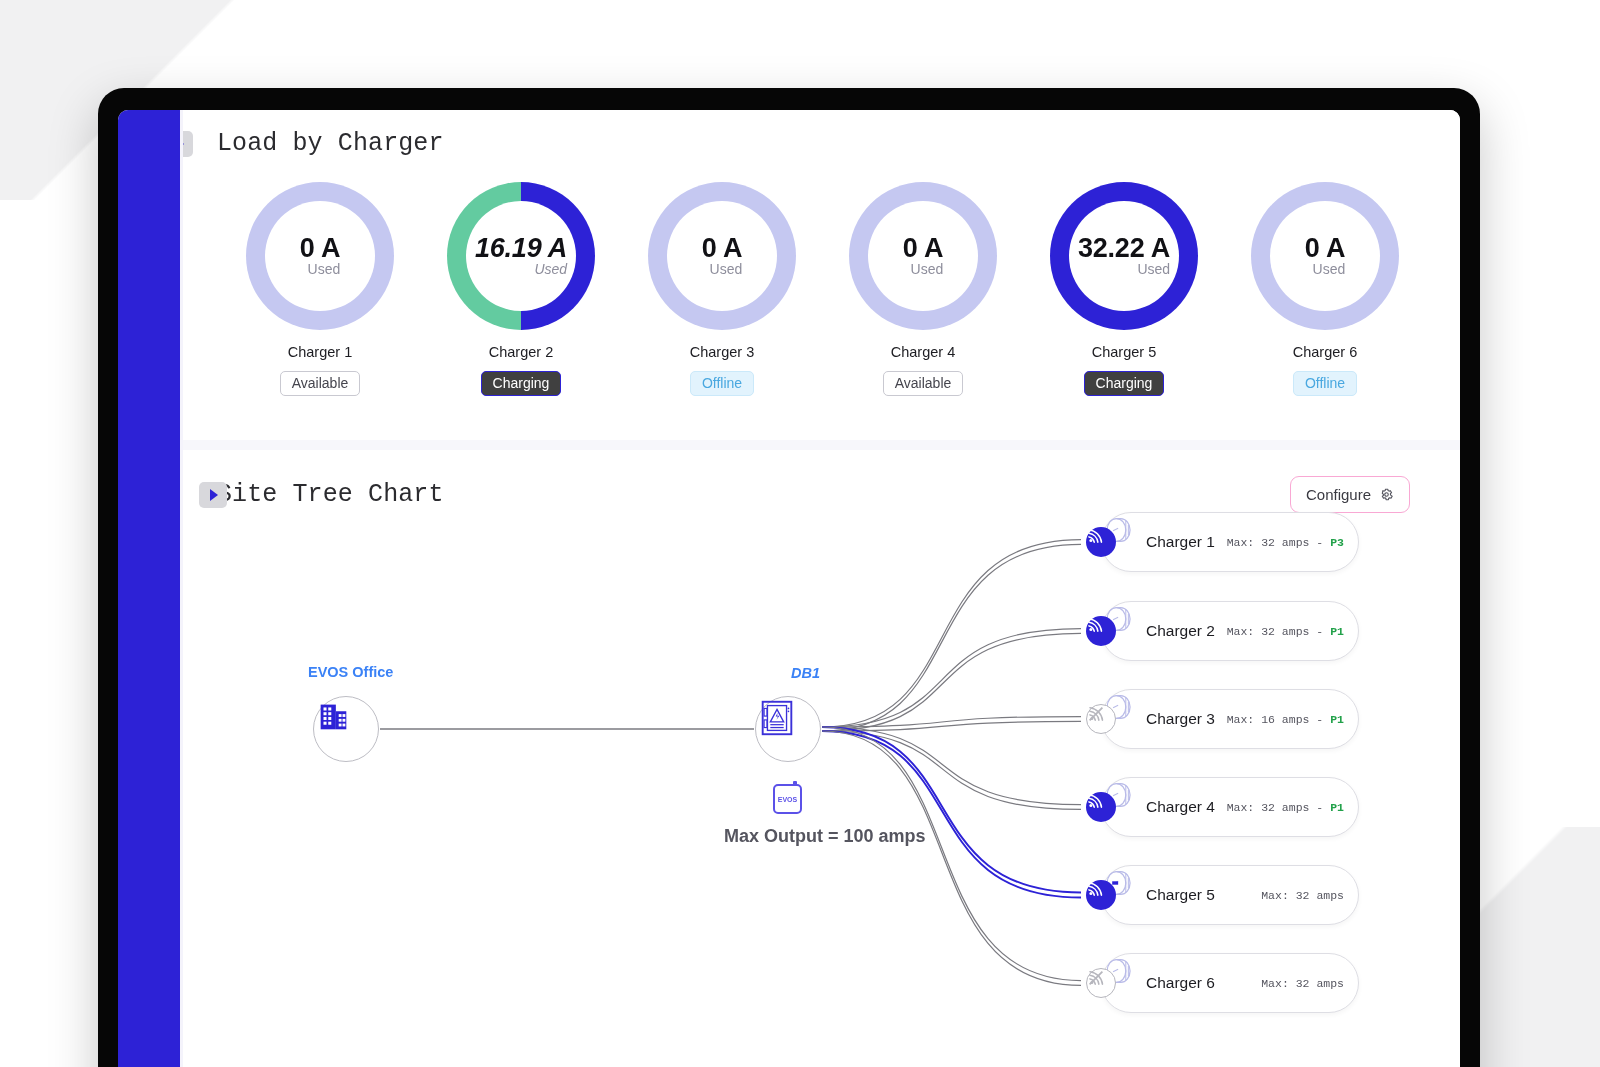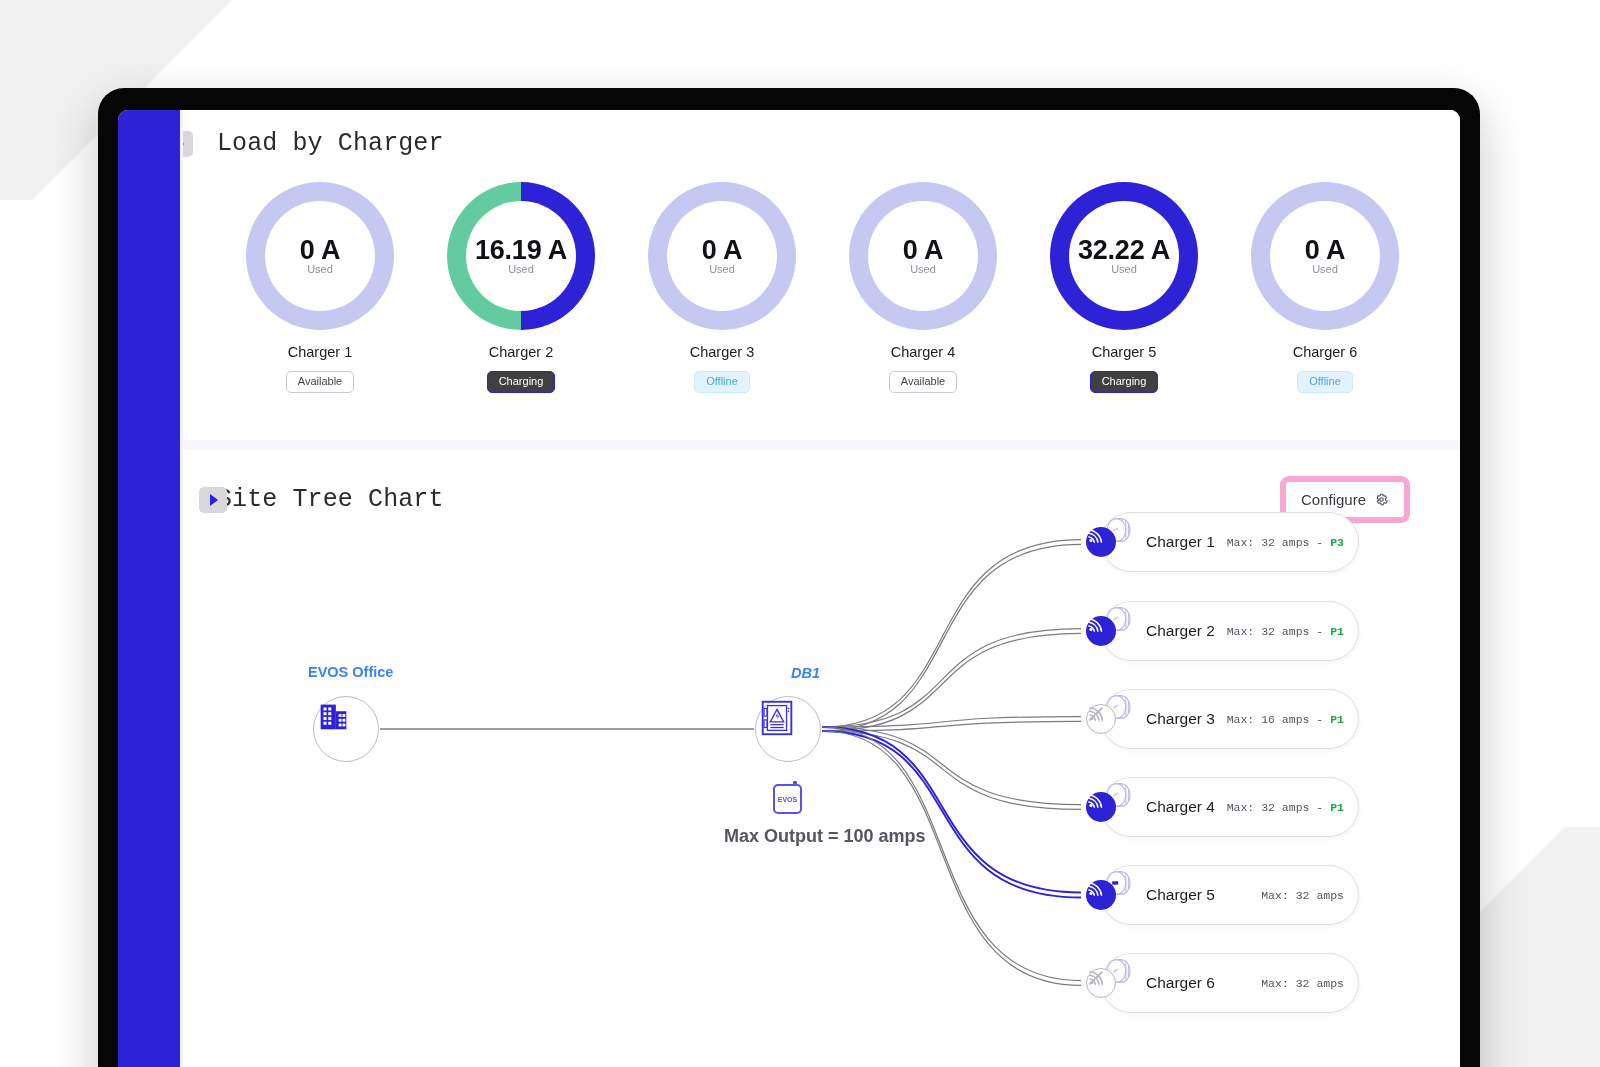--- a/index.html
+++ b/index.html
@@ -269,7 +269,7 @@
             <div class="badge available">Available</div>
           </div>
           <div class="gauge-cell">
-            <div class="gauge-ring" style="background: conic-gradient(from 180deg, #63cba0 0deg 180deg, #2d22d6 180deg 360deg);">
+            <div class="gauge-ring" style="background: conic-gradient(from 180deg, #63cba0 0deg 180deg, #2d22d6 180deg 360deg); font-style: italic;">
               <div class="gauge-inner">
                 <div class="gauge-value">16.19 A</div>
                 <div class="gauge-sub">Used</div>

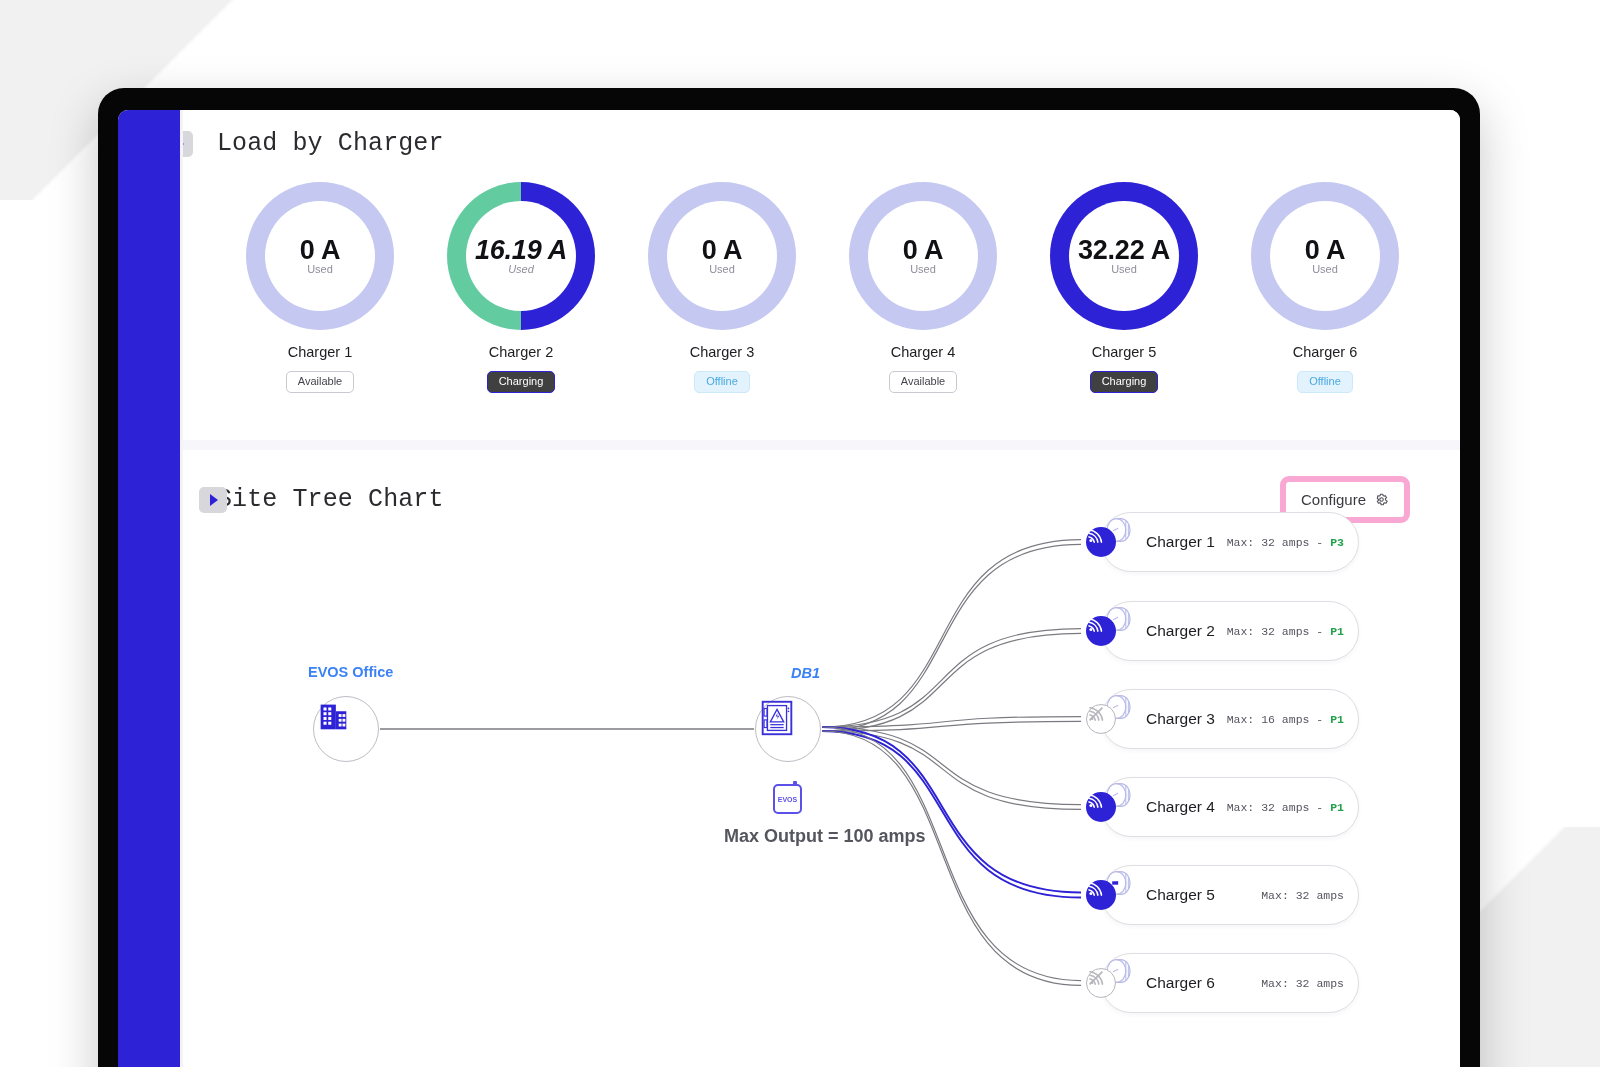--- a/index.html
+++ b/index.html
@@ -131,7 +131,7 @@
     letter-spacing: -0.2px;
   }
   .gauge-sub {
-    font-size: 11px; color: #8e8e9c; 
+    font-size: 14px; color: #8e8e9c;  text-align: right;
   }
   .gauge-name {
     margin-top: 14px;

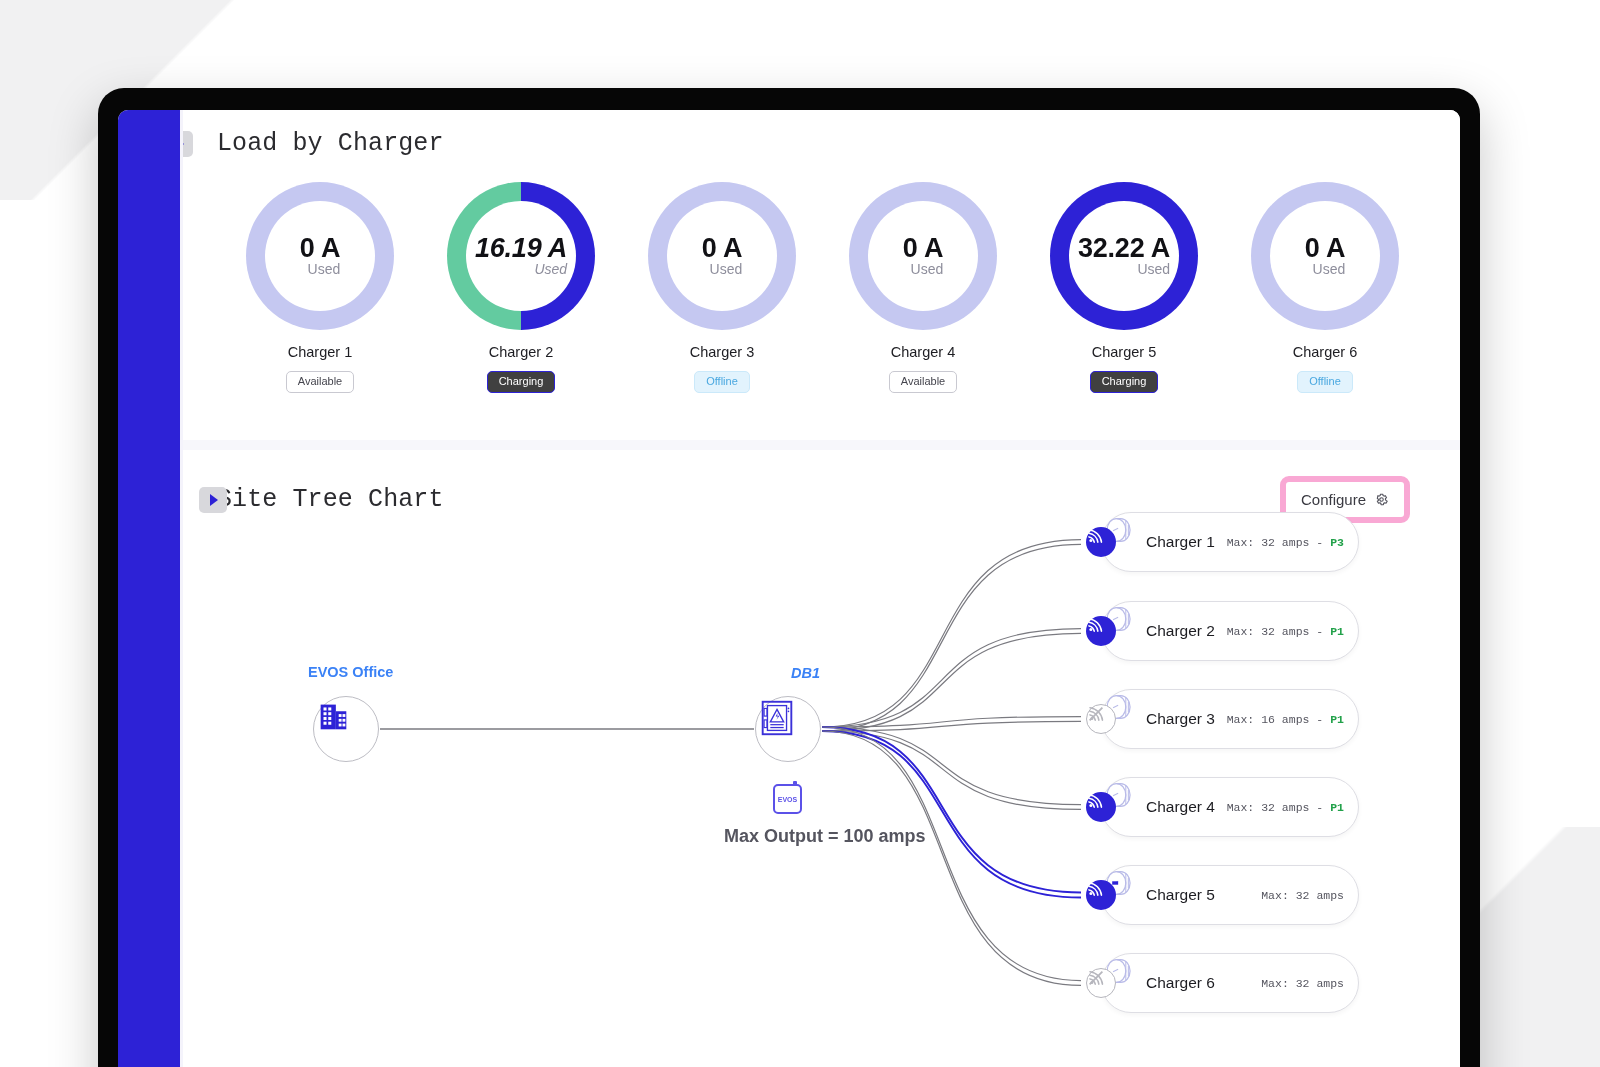--- a/index.html
+++ b/index.html
@@ -139,7 +139,7 @@
   }
   .badge {
     margin-top: 11px;
-    font-size: 11px;
+    font-size: 14px;
     padding: 4px 11px 5px 11px;
     border-radius: 5px;
     line-height: 1;

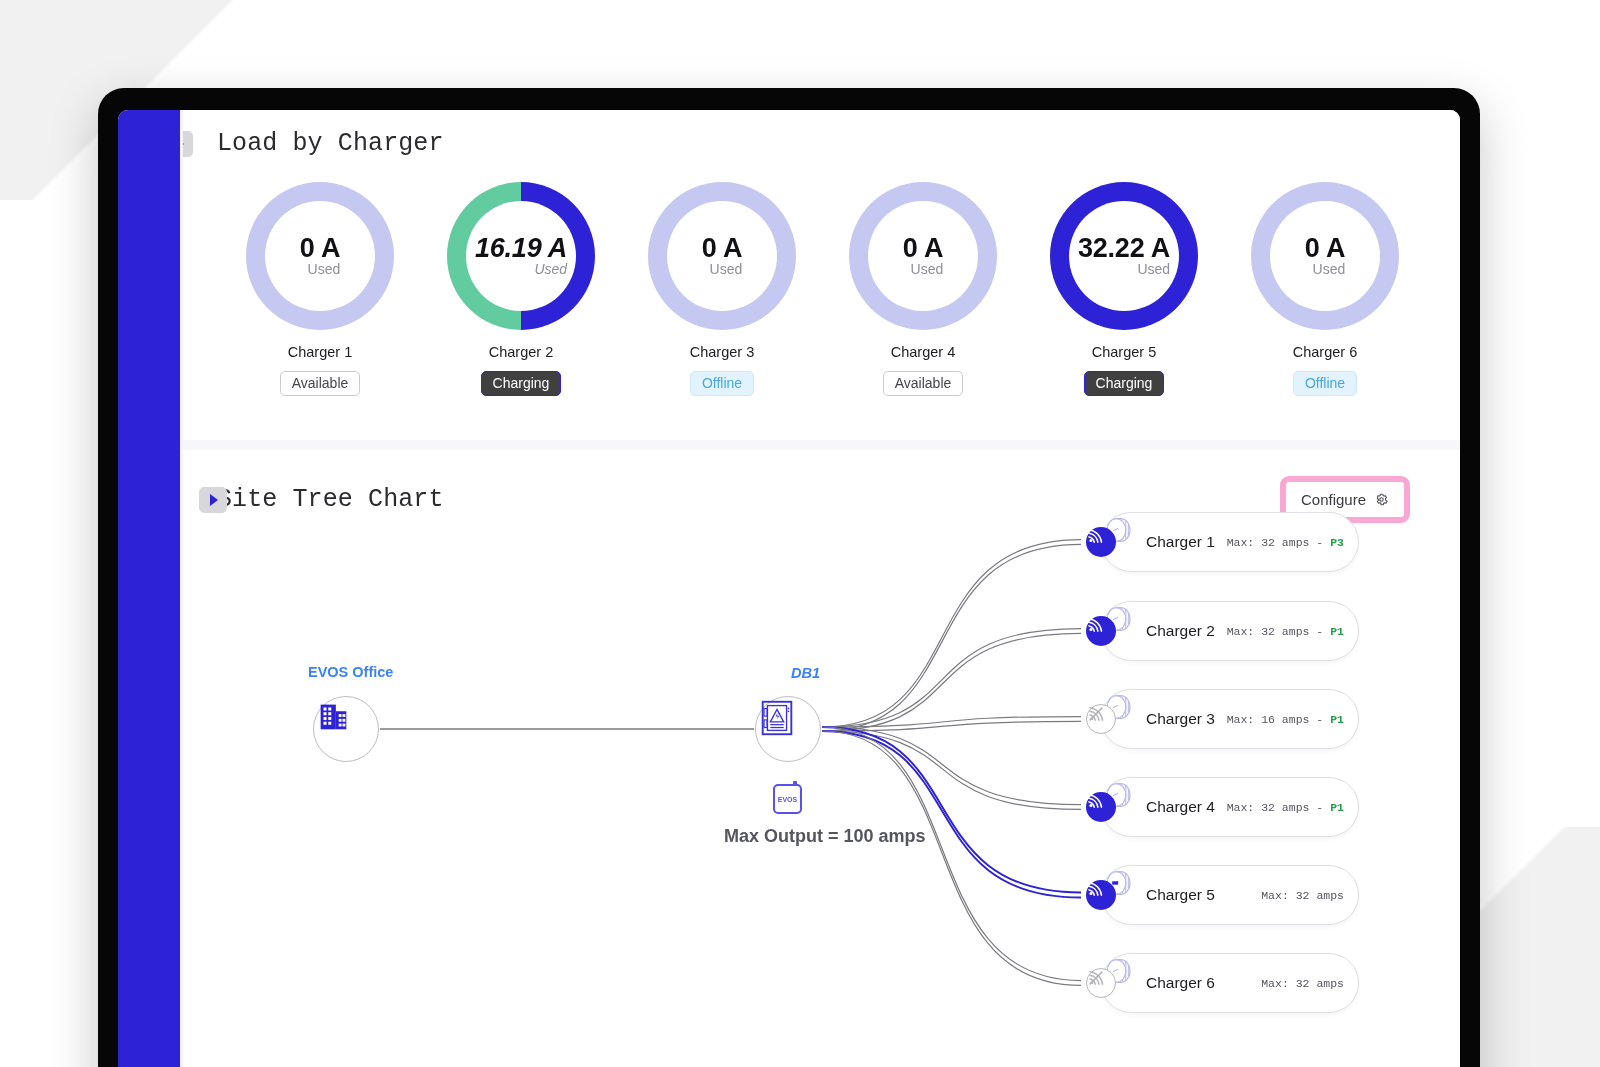--- a/index.html
+++ b/index.html
@@ -158,7 +158,7 @@
   #panel-tree .panel-head { padding-top: 26px; justify-content: space-between; }
   #configure-btn {
     display: flex; align-items: center; gap: 8px;
-    border: 6px solid #f9a8d4;
+    border: 1px solid #f9a8d4;
     background: #ffffff;
     border-radius: 9px;
     padding: 9px 15px;

